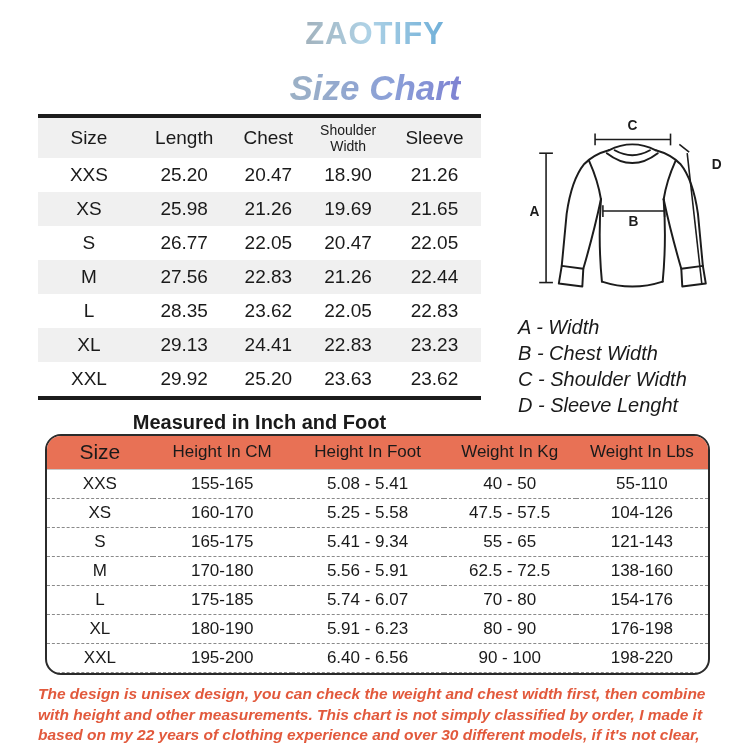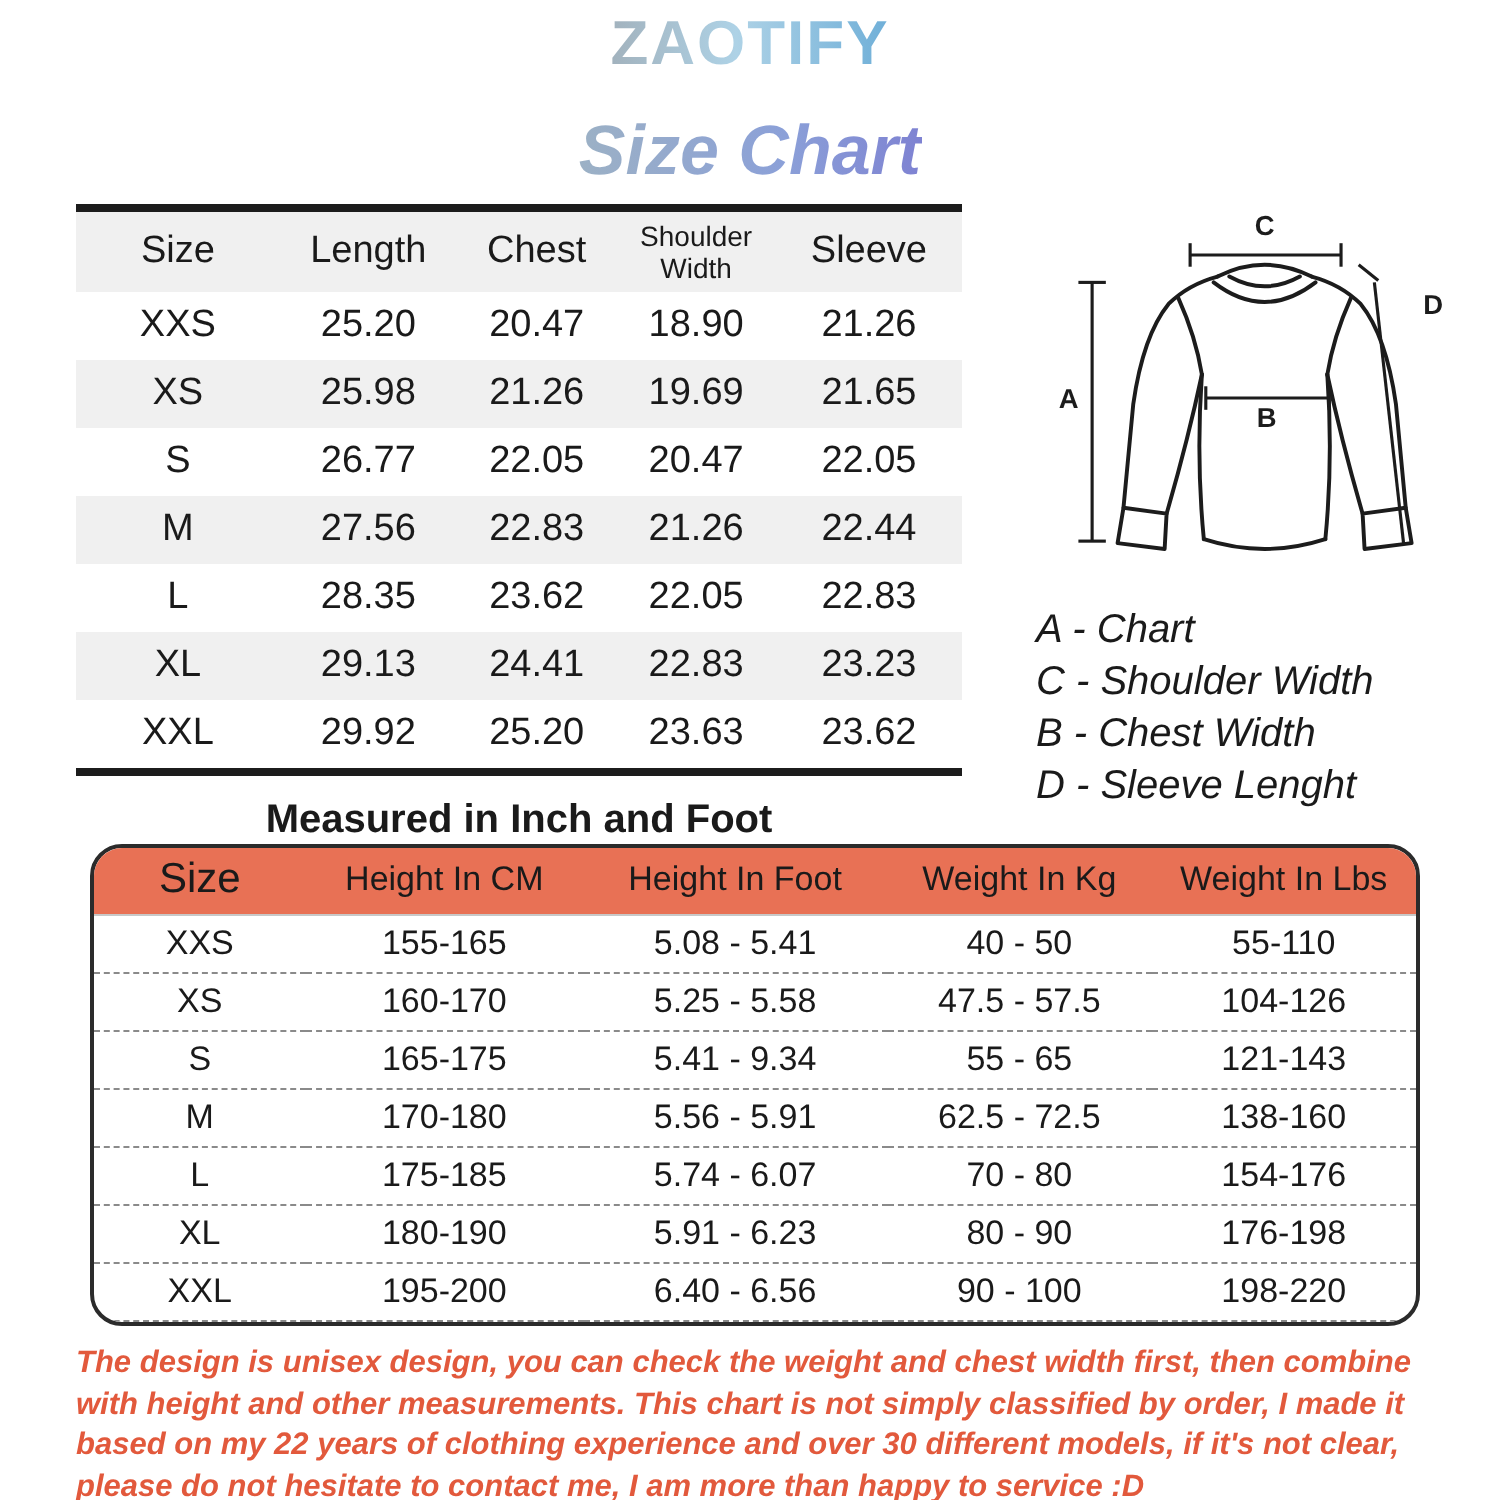--- a/index.html
+++ b/index.html
@@ -8,7 +8,7 @@
   .page { position:relative; width:750px; height:750px; overflow:hidden; background:#fff; }
 
   
-  .header { text-align:center; padding-top:4px; }
+  .header { text-align:center; padding-top:16px; }
   .brand {
     display:inline-block; font-size:31px; font-weight:bold; letter-spacing:1px;
     color:#74a8cc;

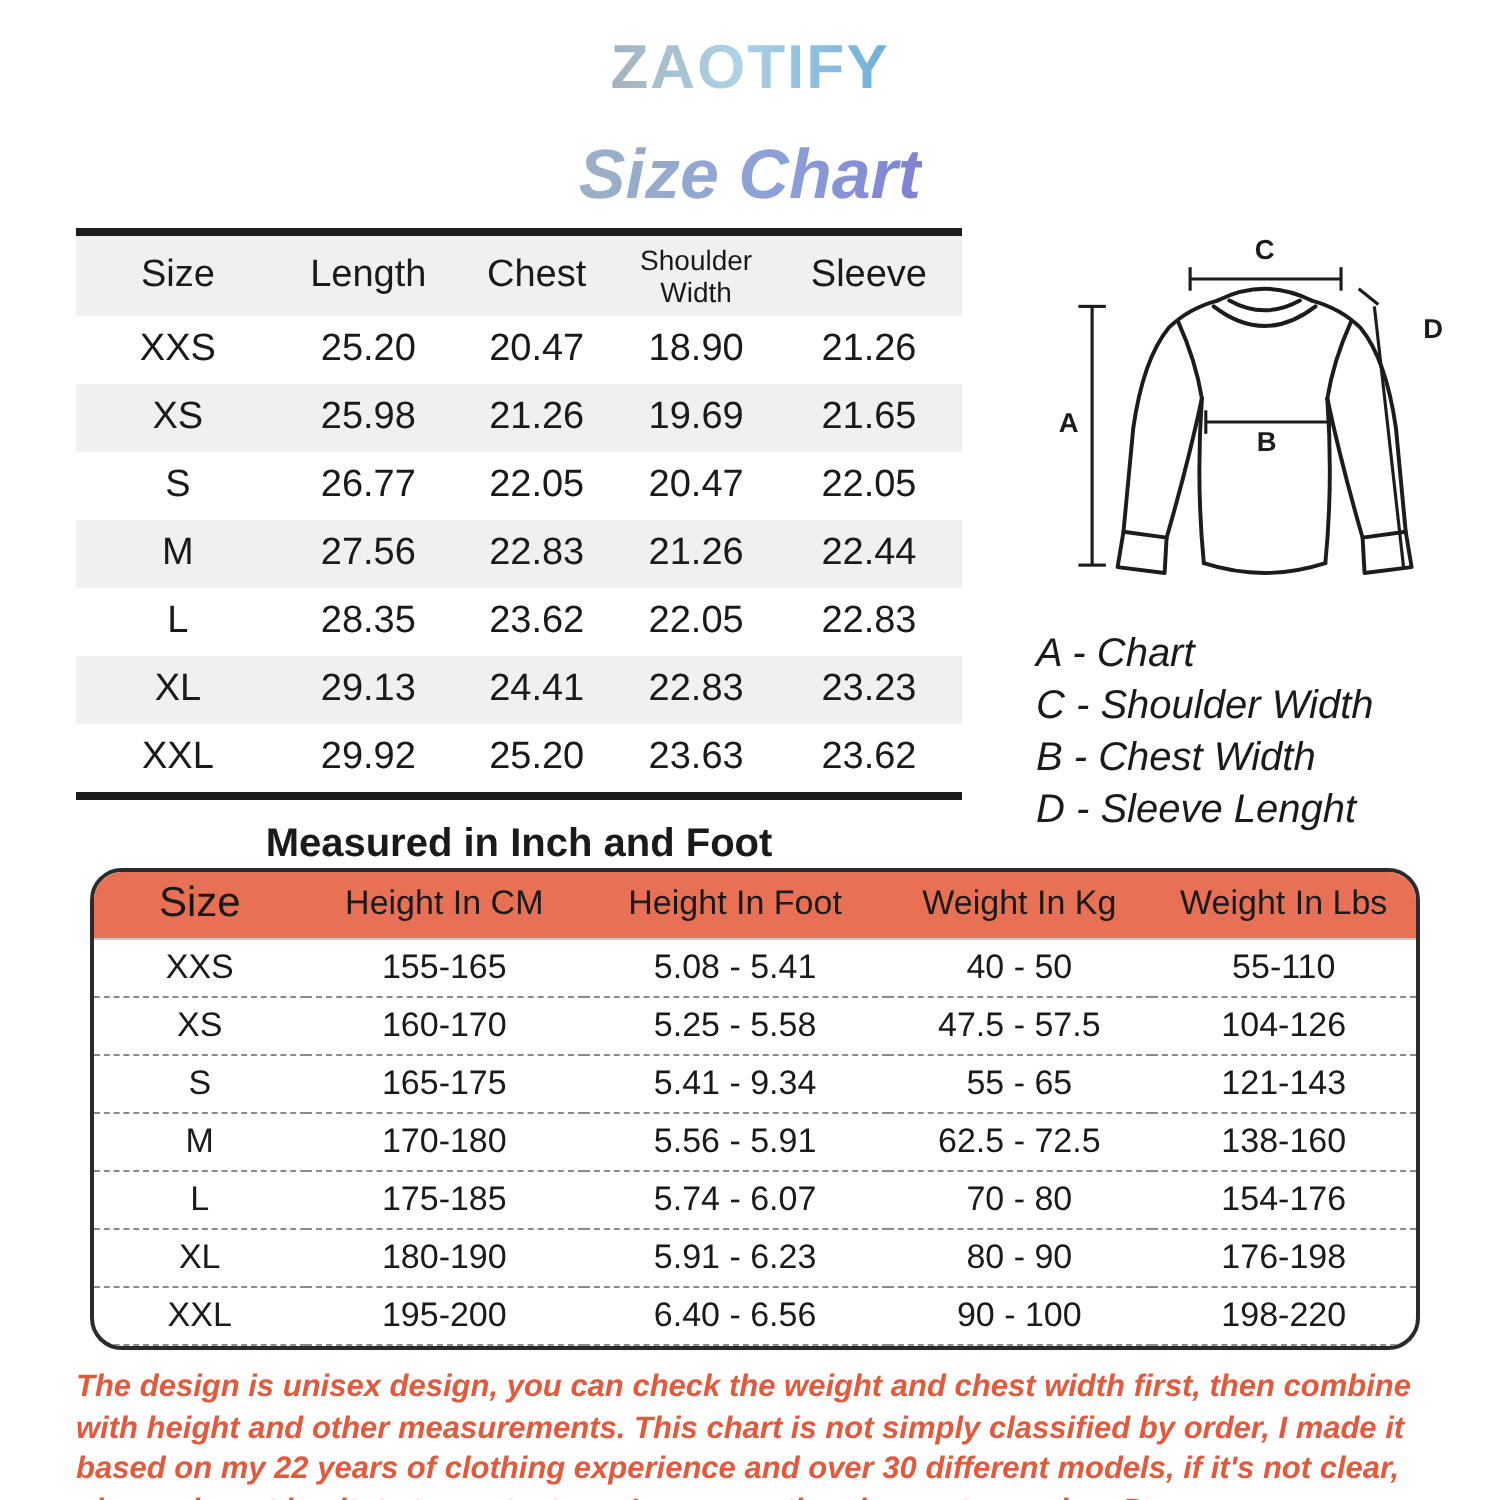--- a/index.html
+++ b/index.html
@@ -228,7 +228,7 @@
         </g>
       </svg>
       <ul class="legend">
-        <li>A - Chart</li>
+        <li>A - Width</li>
         <li>C - Shoulder Width</li>
         <li>B - Chest Width</li>
         <li>D - Sleeve Lenght</li>

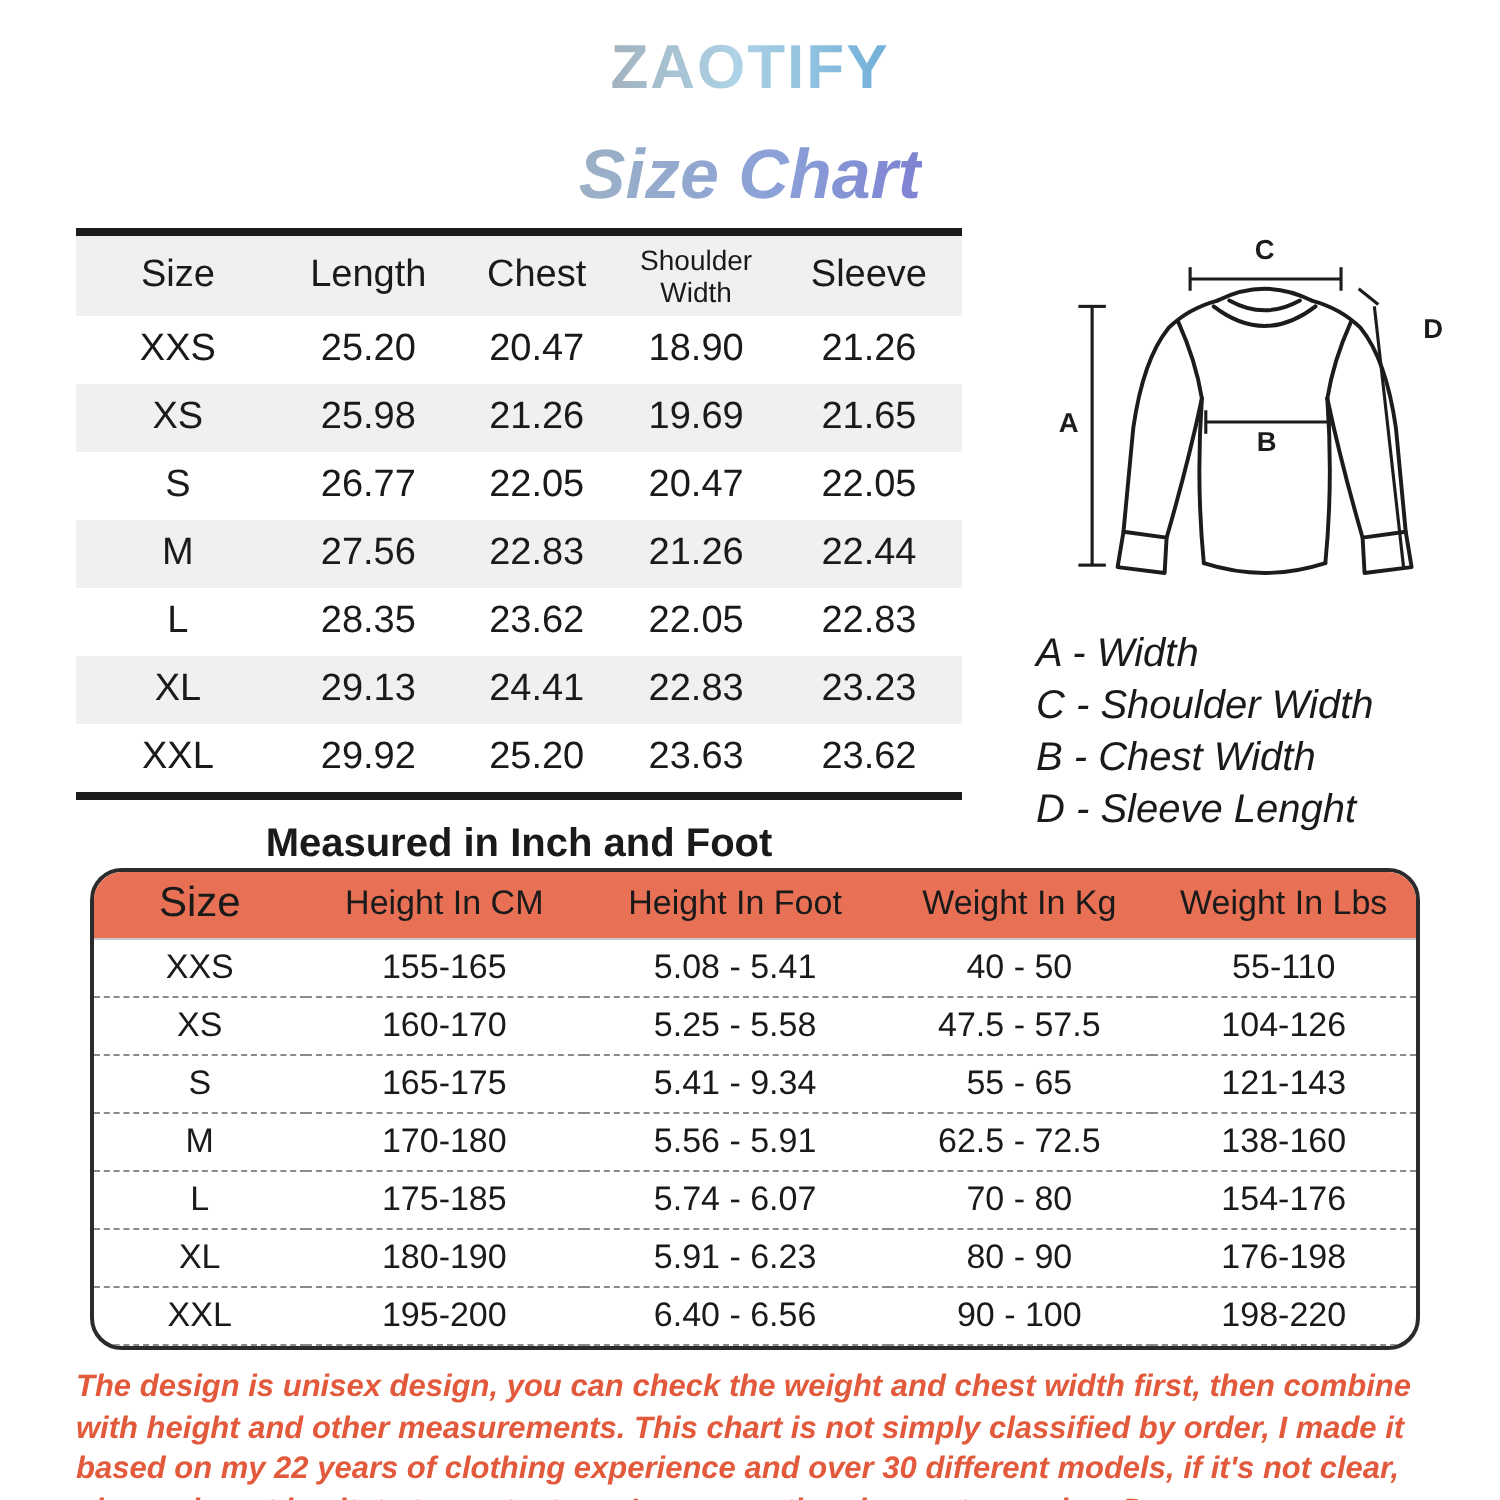--- a/index.html
+++ b/index.html
@@ -229,8 +229,8 @@
       </svg>
       <ul class="legend">
         <li>A - Width</li>
+        <li>B - Chest Width</li>
         <li>C - Shoulder Width</li>
-        <li>B - Chest Width</li>
         <li>D - Sleeve Lenght</li>
       </ul>
     </div>

